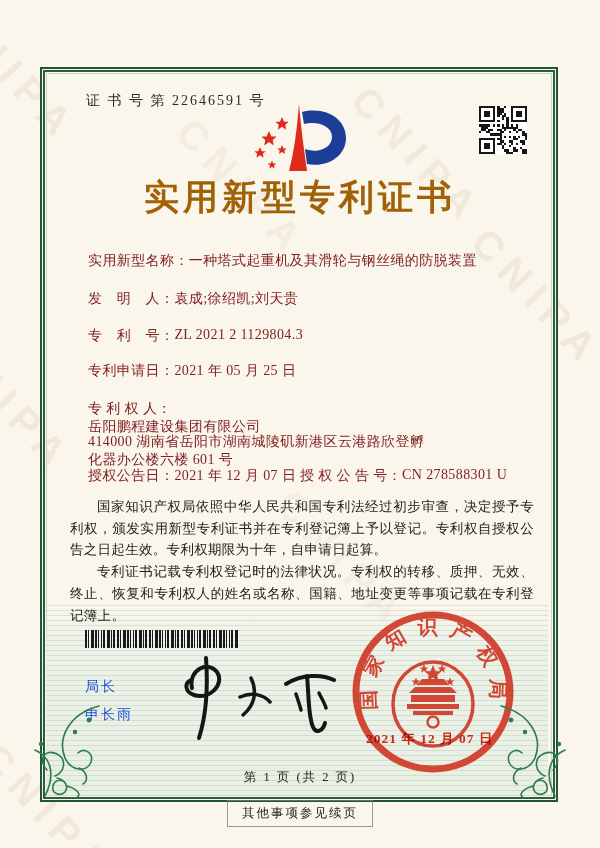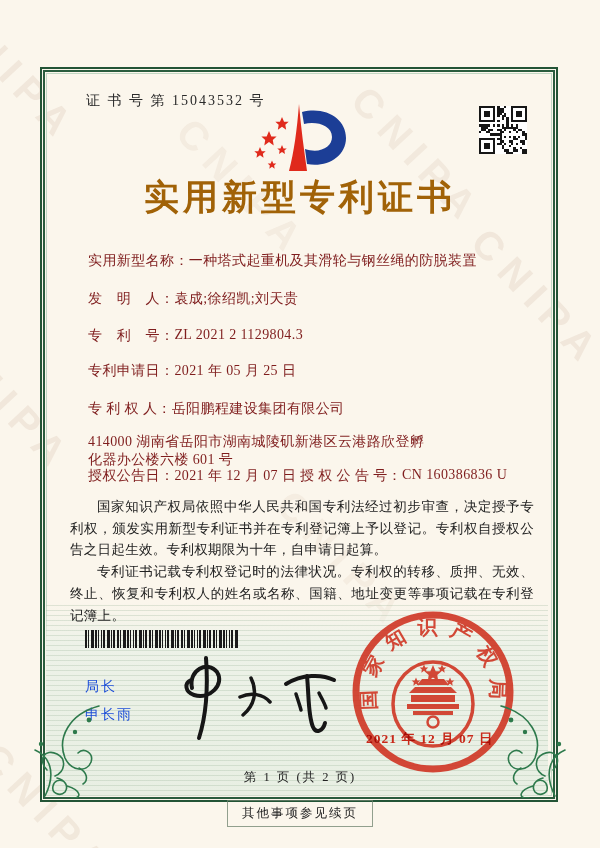--- a/index.html
+++ b/index.html
@@ -91,7 +91,7 @@
 <div id="green-section"></div>
 
 <div id="content">
-  <div class="abs" id="cert-number">证 书 号 第 15043532 号</div>
+  <div class="abs" id="cert-number">证 书 号 第 22646591 号</div>
 
   <svg class="abs" id="logo" width="96" height="74" viewBox="0 0 96 74">
     <defs>

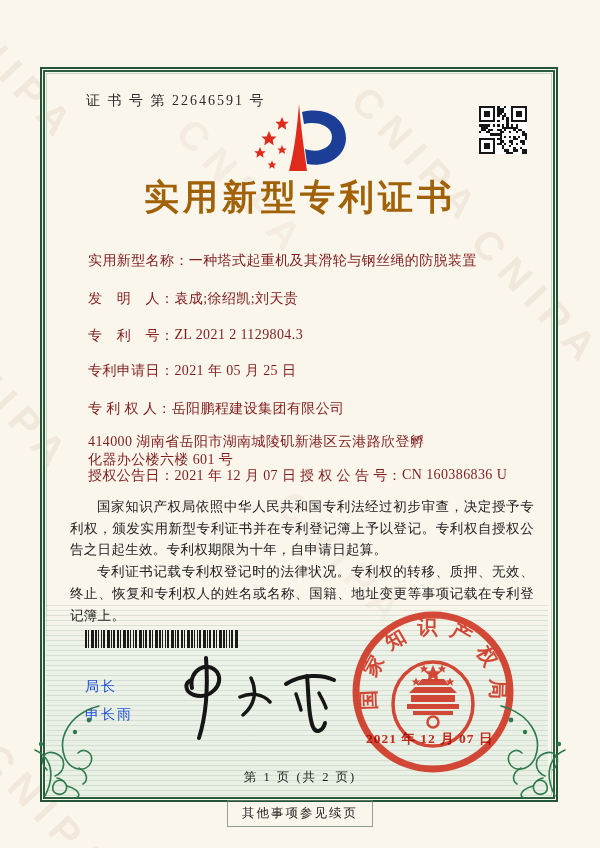--- a/index.html
+++ b/index.html
@@ -46,7 +46,7 @@
   #f-inventor{top:290px;}
   #f-patentno{top:327px;}
   #f-filing{top:362px;align-items:center;}
-  #f-patentee{top:400px;}
+  #f-patentee{top:400px;flex-direction:column;}
   #f-address{top:433px;line-height:17.5px;}
   #f-address .val{width:342px;}
   #f-grantdate{top:467px;}

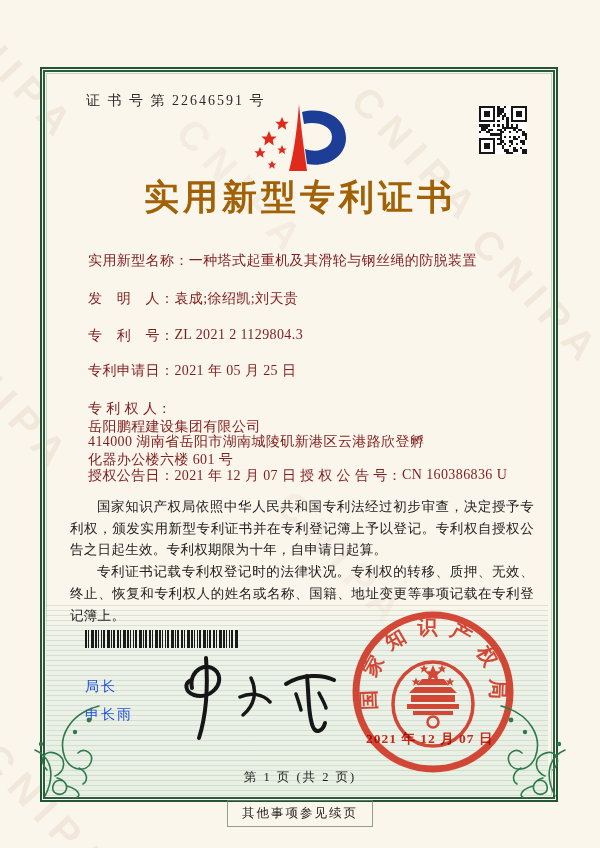--- a/index.html
+++ b/index.html
@@ -253,7 +253,7 @@
   </div>
   <div class="abs field" id="f-grantno">
     <span class="lbl">授 权 公 告 号：</span>
-    <span class="val">CN 160386836 U</span>
+    <span class="val">CN 278588301 U</span>
   </div>
 
   <div class="abs" id="legal">

